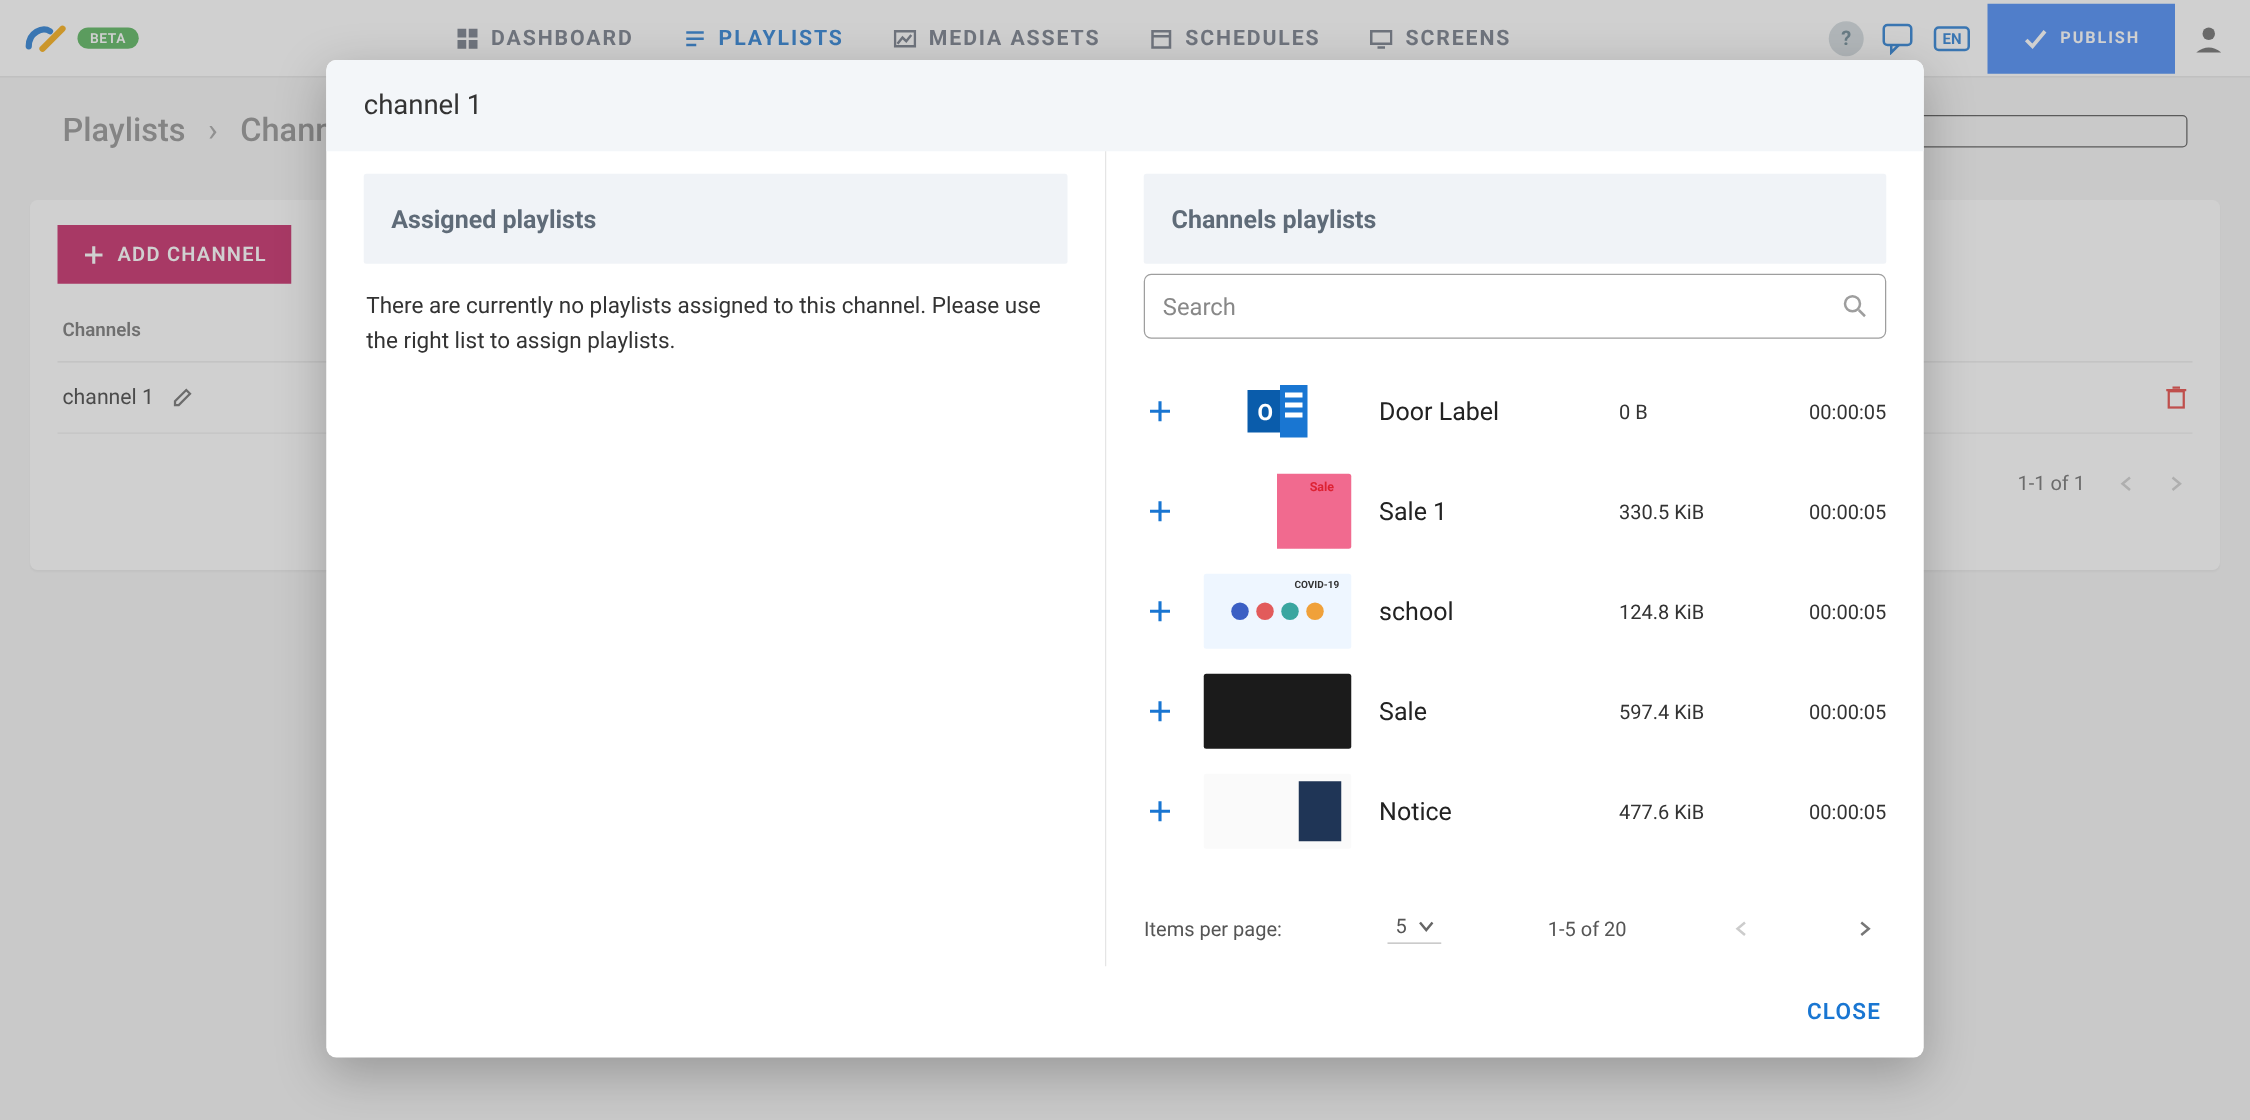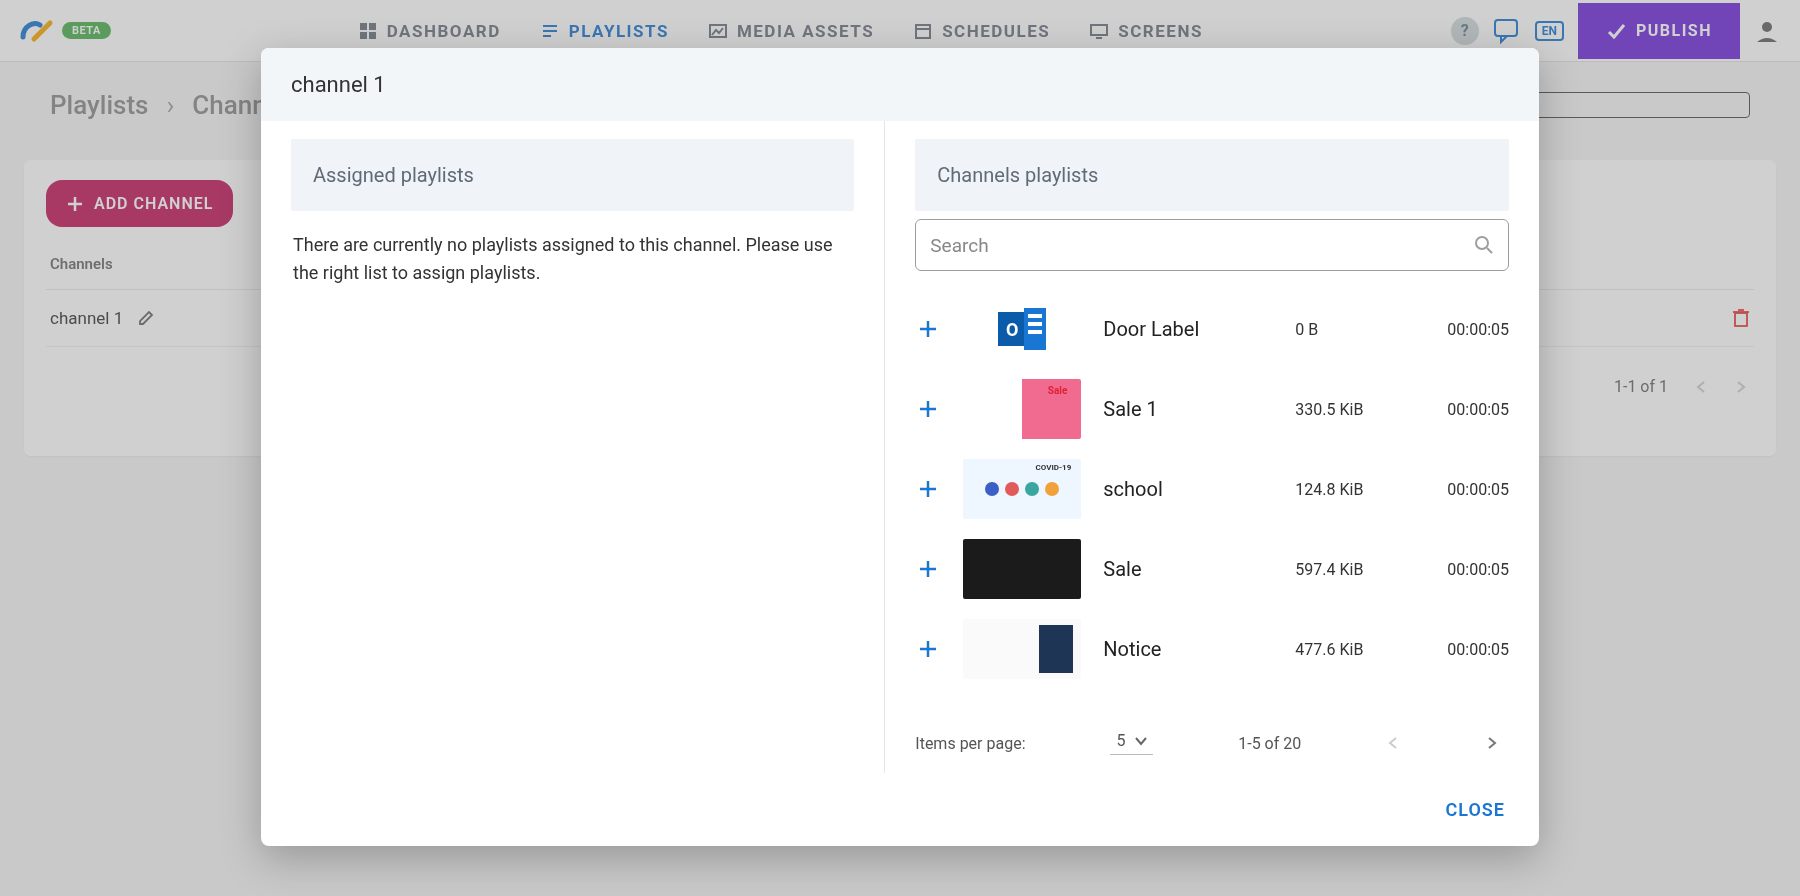--- a/index.html
+++ b/index.html
@@ -19,7 +19,7 @@
   .top-right { display: flex; align-items: center; gap: 14px; }
   .help-circle { width: 28px; height: 28px; border-radius: 50%; background: #cfd8dc; color:#607d8b; display:flex; align-items:center; justify-content:center; font-weight:700;}
   .lang-badge { border:2px solid #1976d2; color:#1976d2; border-radius:4px; padding:1px 5px; font-size:12px; font-weight:700;}
-  .publish-btn { background:#6d28d9; color:#fff; display:flex; align-items:center; gap:10px; padding: 18px 28px; font-weight:700; letter-spacing:1.5px; font-size:16px; cursor:pointer;}
+  .publish-btn { background:#3b82f6; color:#fff; display:flex; align-items:center; gap:10px; padding: 18px 28px; font-weight:700; letter-spacing:1.5px; font-size:13px; cursor:pointer;}
   .avatar-icon { color:#616161; }
 
   .breadcrumb-row {

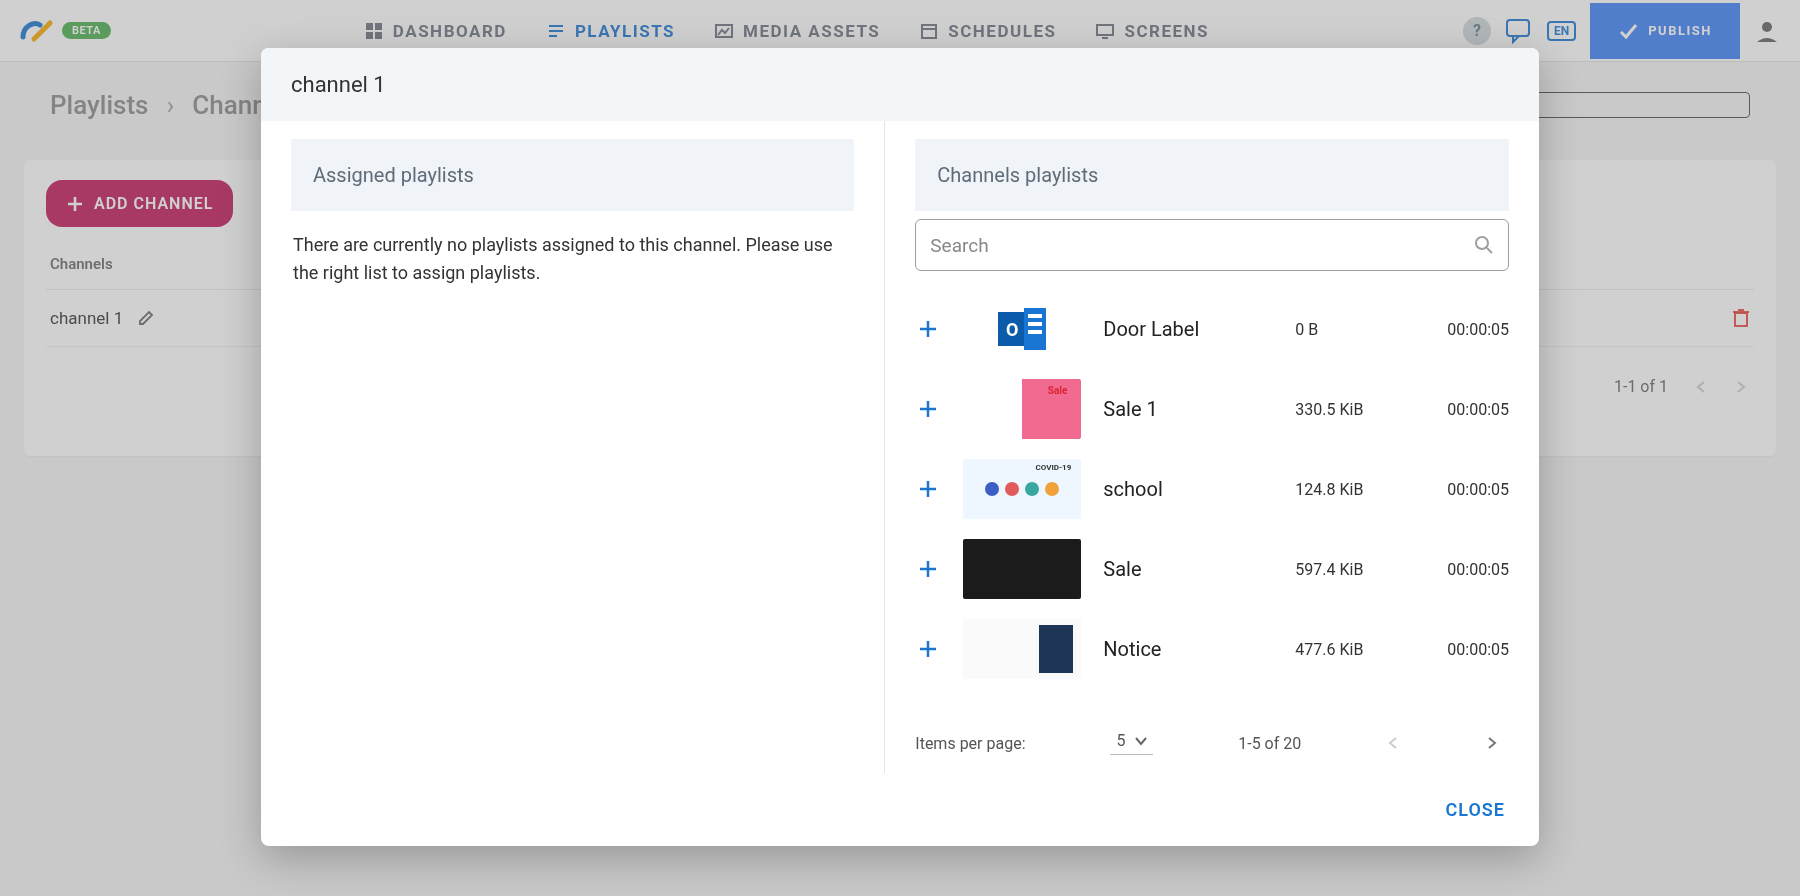--- a/index.html
+++ b/index.html
@@ -47,7 +47,7 @@
   .modal-body { display:flex; min-height: 630px;}
   .col { flex:1; padding: 18px 30px;}
   .col.left { border-right:1px solid #e5e5e5;}
-  .section-title { background:#f0f3f7; color:#5f6b78; font-size:20px; font-weight:400; padding:24px 22px; border-radius:2px;}
+  .section-title { background:#f0f3f7; color:#5f6b78; font-size:20px; font-weight:700; padding:24px 22px; border-radius:2px;}
   .empty-msg { color:#333; font-size:18px; line-height:1.55; padding: 20px 2px;}
   .search-box { display:flex; align-items:center; border:1.5px solid #9e9e9e; border-radius:6px; padding:0 14px; height:52px; margin-top:8px;}
   .search-box input { flex:1; border:none; outline:none; font-size:19px; color:#444;}

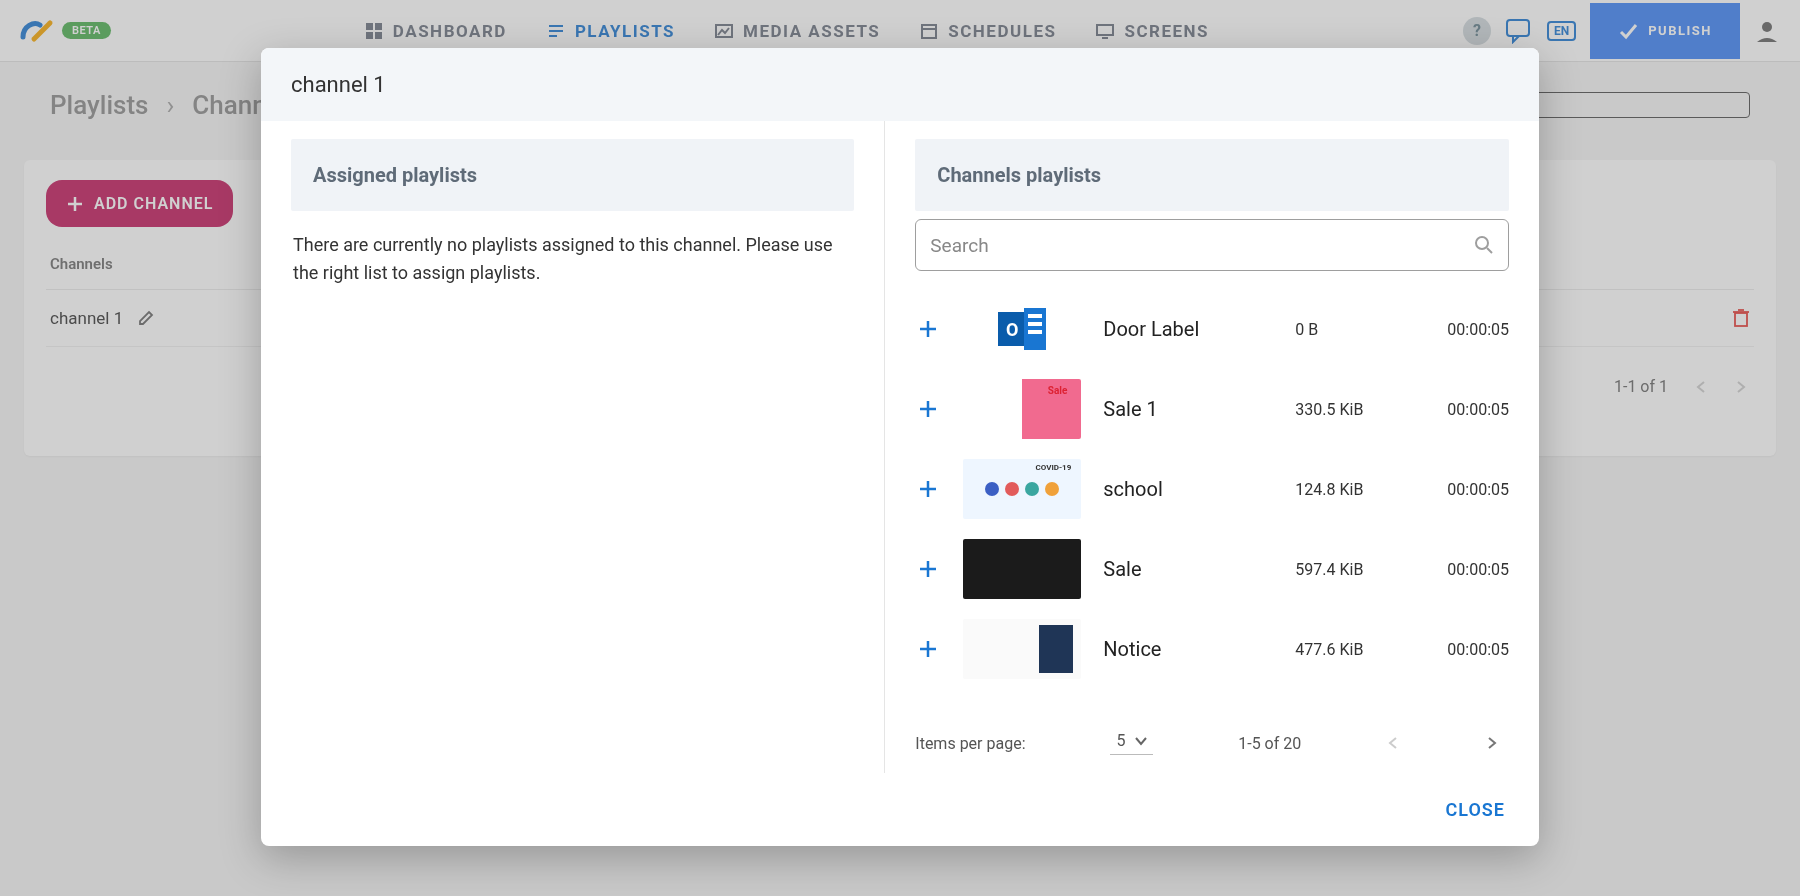--- a/index.html
+++ b/index.html
@@ -33,7 +33,7 @@
 
   .page-content { padding: 20px 24px; }
   .channel-card { background:#fff; border-radius:6px; padding: 20px 22px 60px 22px; box-shadow:0 1px 2px rgba(0,0,0,.05);}
-  .add-channel-btn { background:#c2185b; color:#fff; border:none; border-radius:16px; padding:14px 20px; font-size:16px; font-weight:600; letter-spacing:1px; display:flex; align-items:center; gap:10px; cursor:pointer;}
+  .add-channel-btn { background:#c2185b; color:#fff; border:none; border-radius:0; padding:14px 20px; font-size:16px; font-weight:600; letter-spacing:1px; display:flex; align-items:center; gap:10px; cursor:pointer;}
   .table-head { color:#6b6b6b; font-size:15px; font-weight:600; padding: 28px 4px 16px 4px; border-bottom:1px solid #e8e8e8;}
   .table-row { display:flex; align-items:center; justify-content:space-between; padding:18px 4px; border-bottom:1px solid #eee;}
   .row-left { display:flex; align-items:center; gap:14px; color:#333; font-size:17px;}

